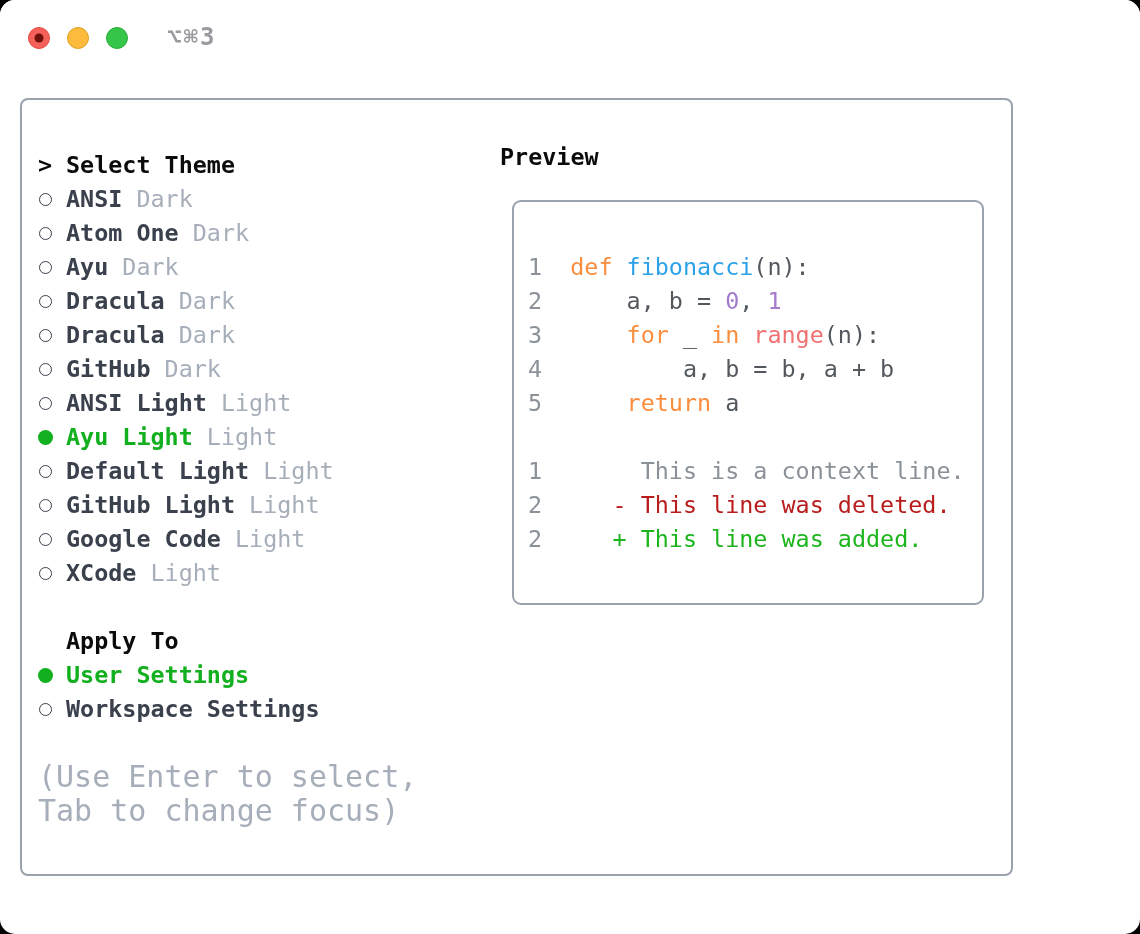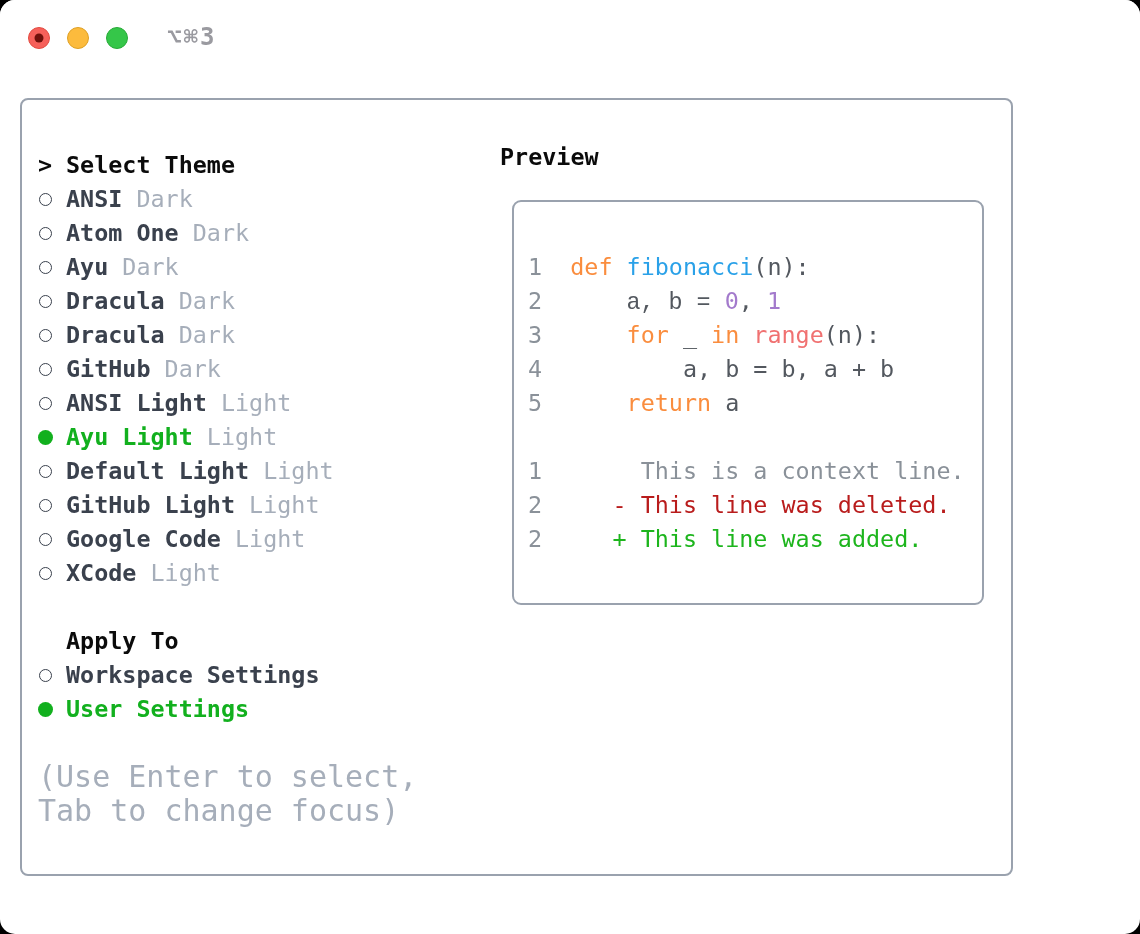--- a/index.html
+++ b/index.html
@@ -101,7 +101,7 @@
     <div class="preview-box">
       <div id="code-area">
           <div class="cline"><span style="color: rgb(138, 145, 153);">1  </span><span style="color: rgb(250, 141, 62);">def</span><span style="color: rgb(83, 88, 95);"> </span><span style="color: rgb(42, 161, 232);">fibonacci</span><span style="color: rgb(83, 88, 95);">(n):</span></div>
-          <div class="cline"><span style="color: rgb(138, 145, 153);">2  </span><span style="color: rgb(83, 88, 95); font-family: Liberation Mono, monospace;">    a, b = </span><span style="color: rgb(163, 122, 204);">0</span><span style="color: rgb(83, 88, 95);">, </span><span style="color: rgb(163, 122, 204);">1</span></div>
+          <div class="cline"><span style="color: rgb(138, 145, 153);">2  </span><span style="color: rgb(83, 88, 95);">    a, b = </span><span style="color: rgb(163, 122, 204);">0</span><span style="color: rgb(83, 88, 95);">, </span><span style="color: rgb(163, 122, 204);">1</span></div>
           <div class="cline"><span style="color: rgb(138, 145, 153);">3  </span><span style="color: rgb(83, 88, 95);">    </span><span style="color: rgb(250, 141, 62);">for</span><span style="color: rgb(83, 88, 95);"> _ </span><span style="color: rgb(250, 141, 62);">in</span><span style="color: rgb(83, 88, 95);"> </span><span style="color: rgb(240, 113, 113);">range</span><span style="color: rgb(83, 88, 95);">(n):</span></div>
           <div class="cline"><span style="color: rgb(138, 145, 153);">4  </span><span style="color: rgb(83, 88, 95);">        a, b = b, a + b</span></div>
           <div class="cline"><span style="color: rgb(138, 145, 153);">5  </span><span style="color: rgb(83, 88, 95);">    </span><span style="color: rgb(250, 141, 62);">return</span><span style="color: rgb(83, 88, 95);"> a</span></div>

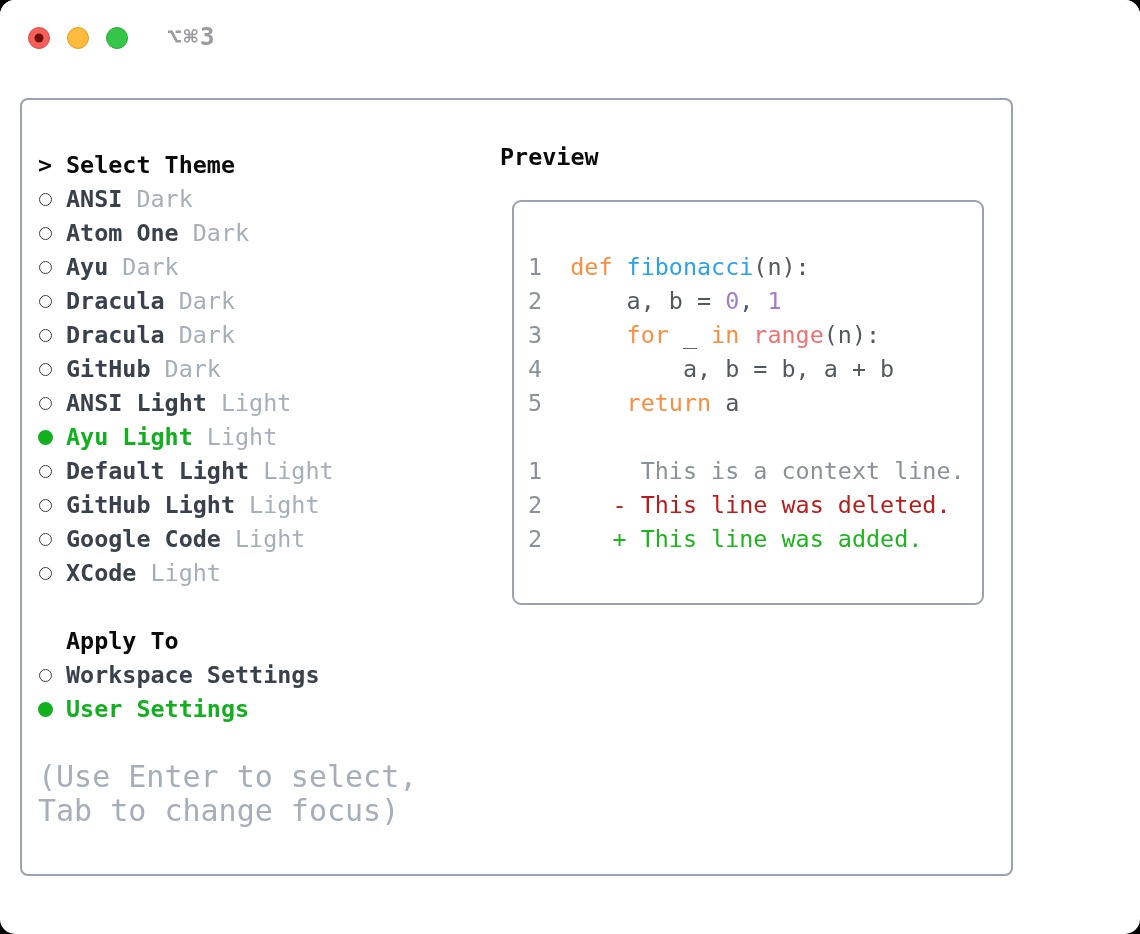--- a/index.html
+++ b/index.html
@@ -87,8 +87,8 @@
       </div>
 
       <div id="apply-list">
+          <div class="row"><span class="marker"><span class="radio filled"></span></span><span class="item-name selected">User Settings</span></div>
           <div class="row"><span class="marker"><span class="radio"></span></span><span class="item-name">Workspace Settings</span></div>
-          <div class="row"><span class="marker"><span class="radio filled"></span></span><span class="item-name selected">User Settings</span></div>
         </div>
 
       <div class="row-blank"></div>

